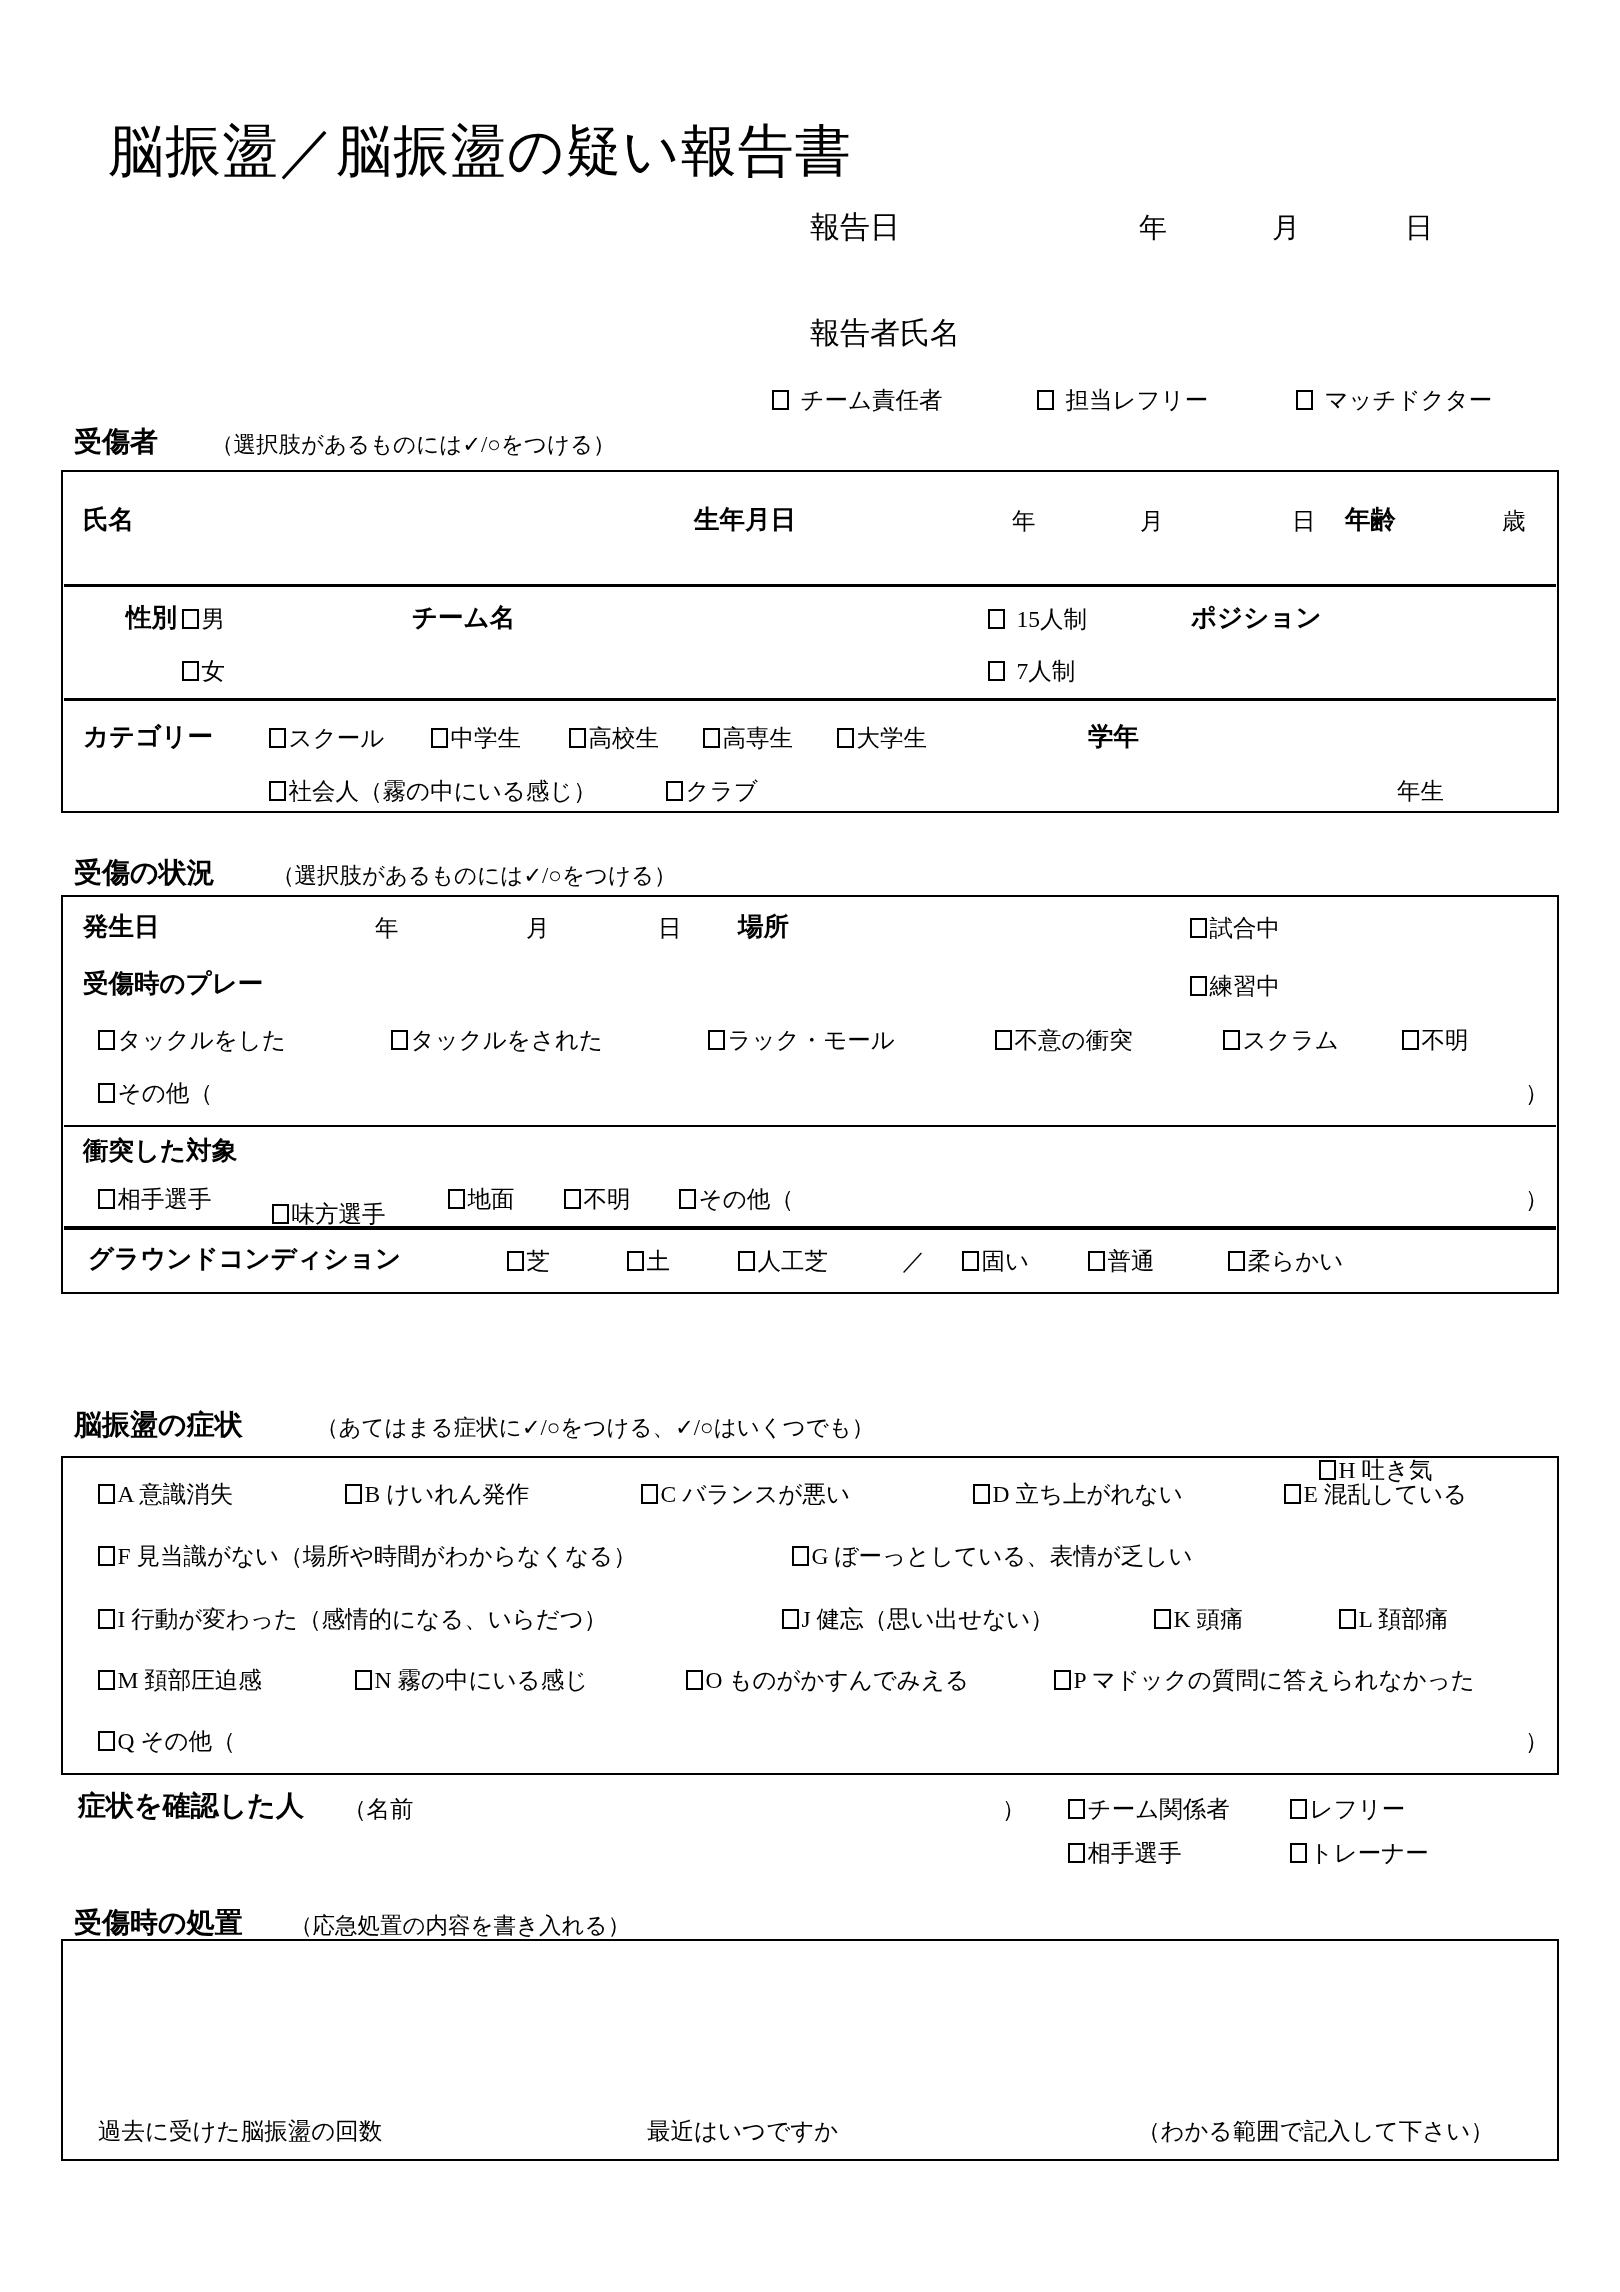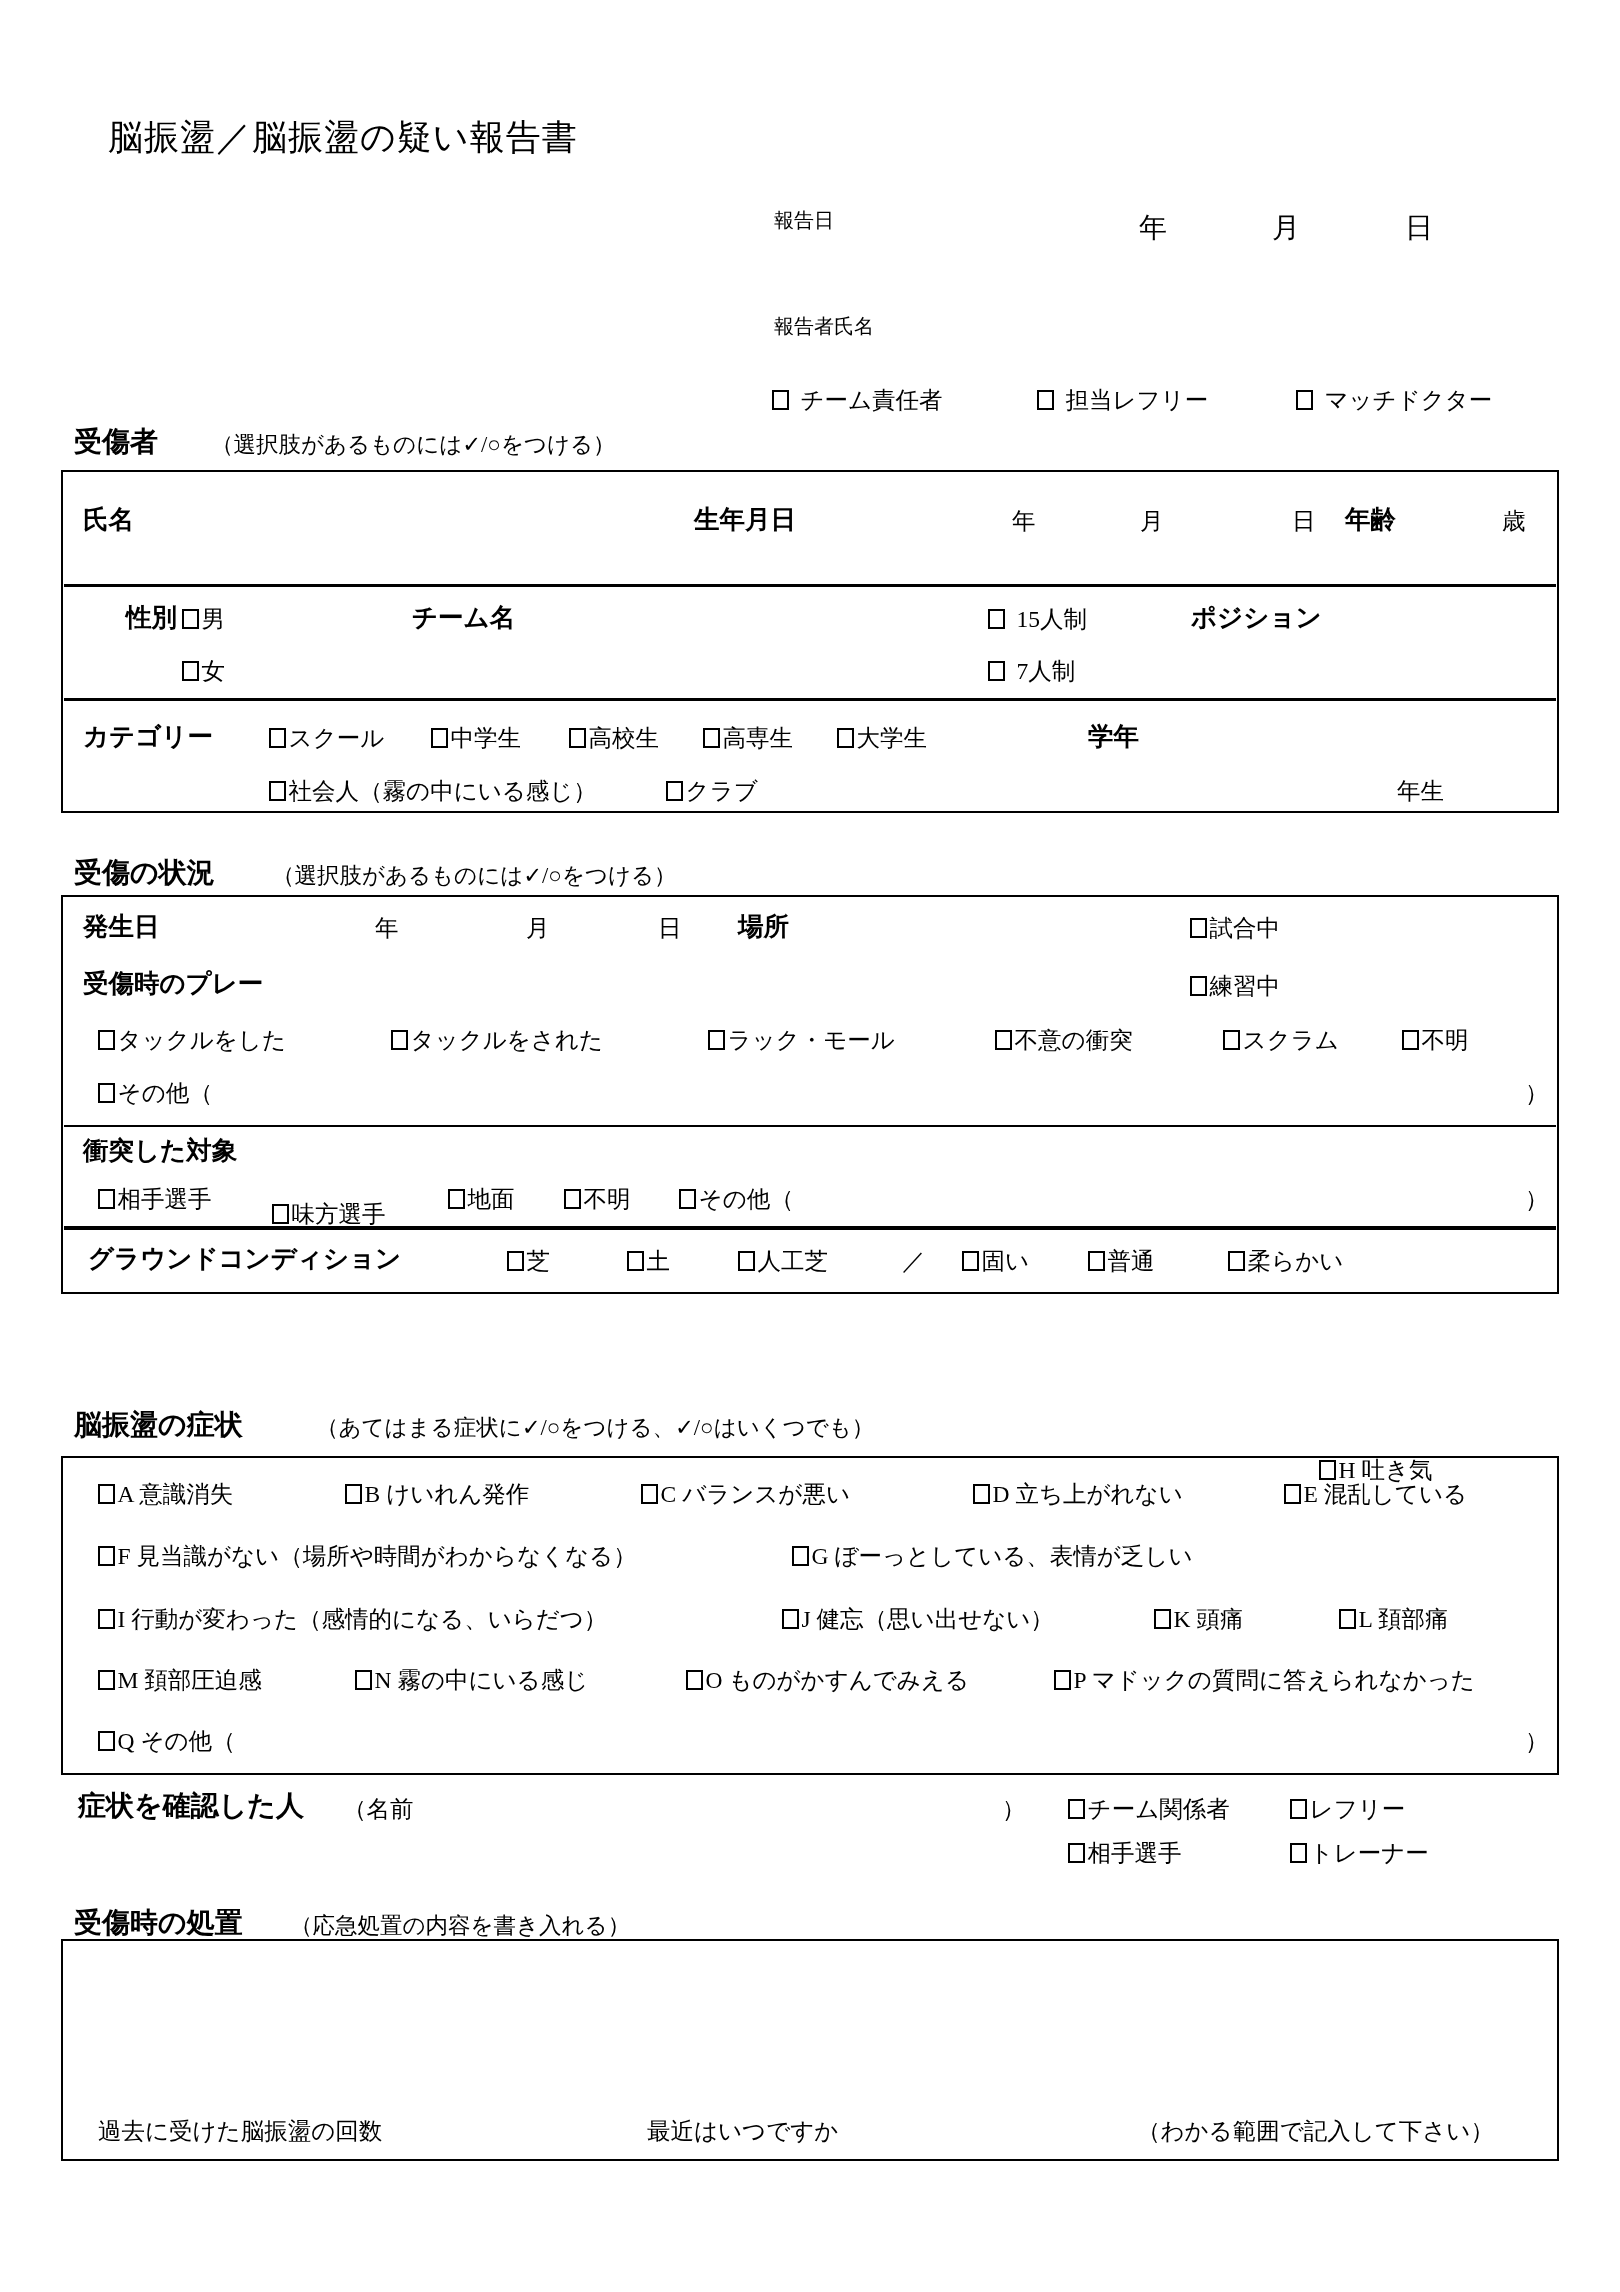--- a/index.html
+++ b/index.html
@@ -10,7 +10,7 @@
   }
   .t { position:absolute; white-space:nowrap; font-size:23.5px; line-height:1.25; color:#000; }
   .g { font-family:Liberation Serif, serif; font-weight:bold; }
-  .fs46 { font-size:35px; letter-spacing:1px; }
+  .fs46 { font-size:56px; letter-spacing:1px; }
   .fs31 { font-size:20px; }
   .fs29 { font-size:28px; }
   .fs26 { font-size:25.5px; }

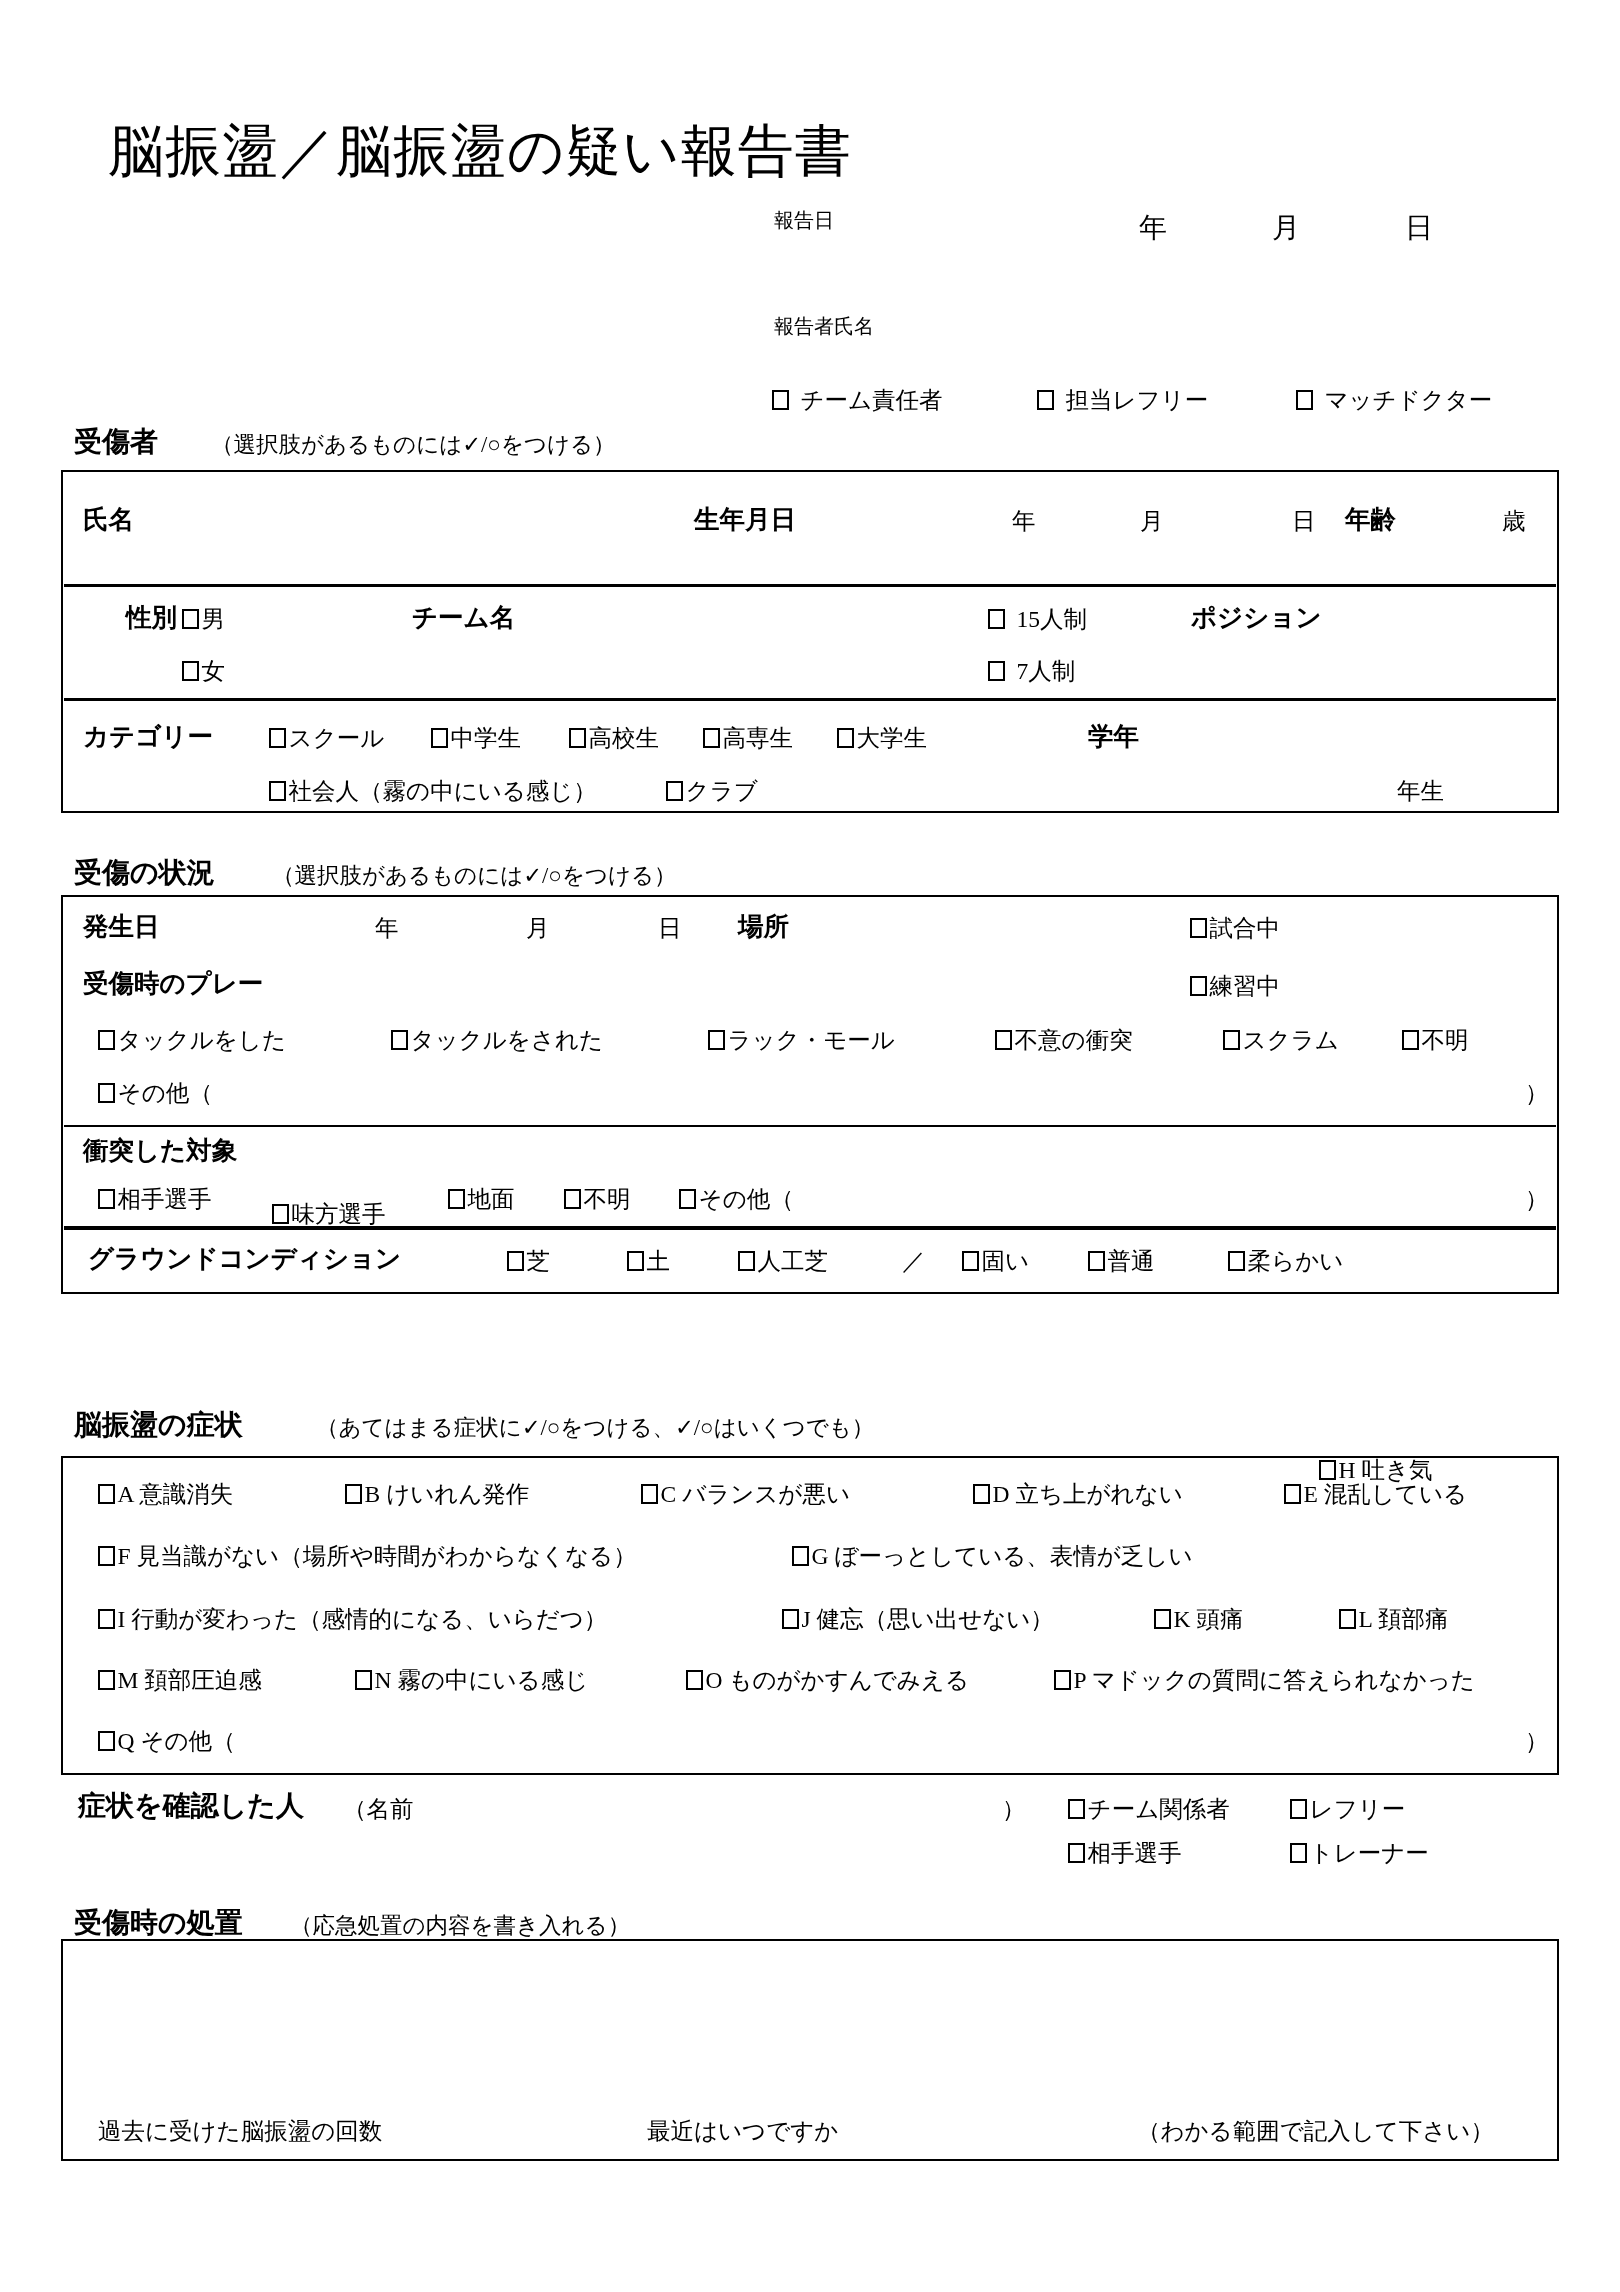--- a/index.html
+++ b/index.html
@@ -11,7 +11,7 @@
   .t { position:absolute; white-space:nowrap; font-size:23.5px; line-height:1.25; color:#000; }
   .g { font-family:Liberation Serif, serif; font-weight:bold; }
   .fs46 { font-size:56px; letter-spacing:1px; }
-  .fs31 { font-size:20px; }
+  .fs31 { font-size:30px;margin-left:36px; }
   .fs29 { font-size:28px; }
   .fs26 { font-size:25.5px; }
   .fs23 { font-size:22.5px; }

